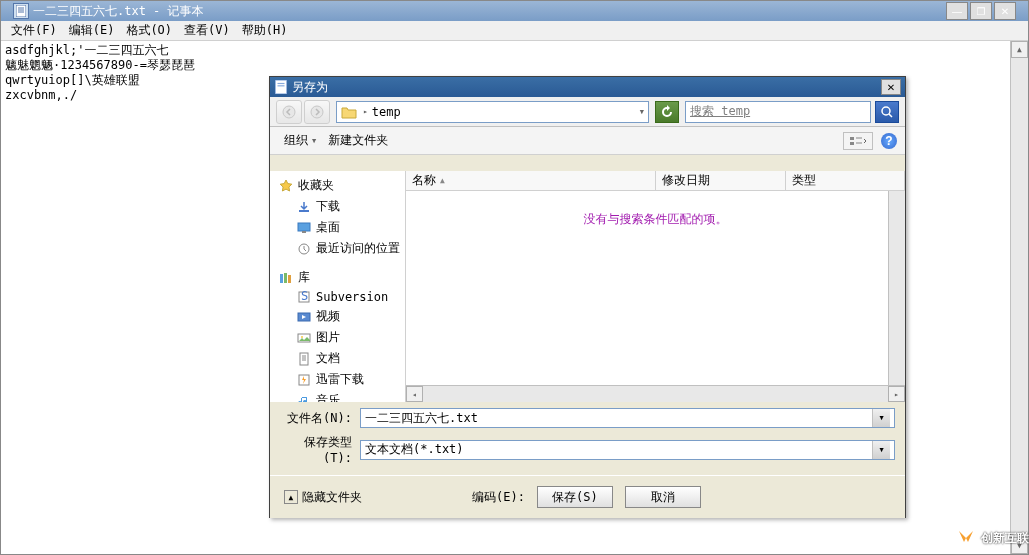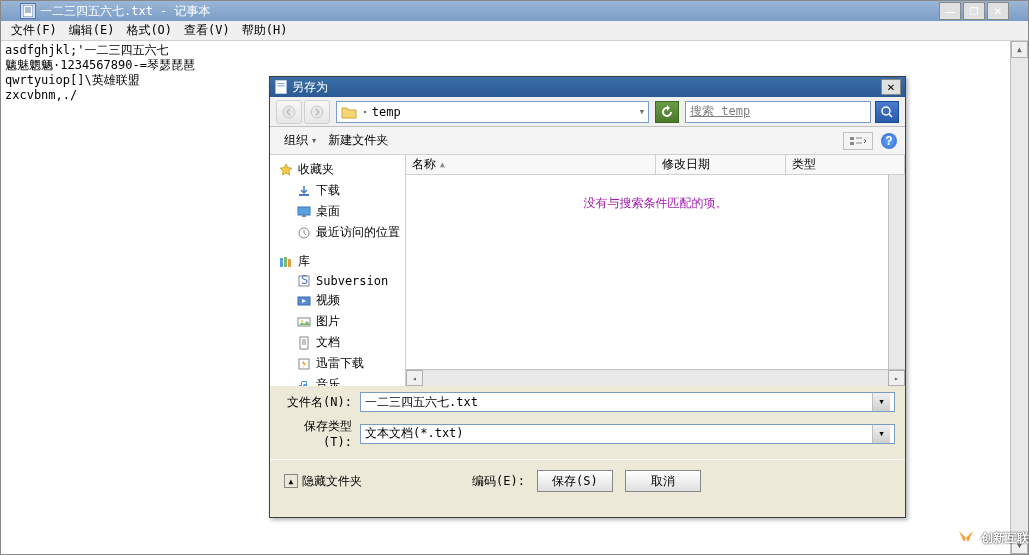--- a/index.html
+++ b/index.html
@@ -7,7 +7,7 @@
 
 
 .notepad-window { position: absolute; top: 0; left: 0; width: 1029px; height: 555px; border: 1px solid #888; background: #fff; }
-.np-titlebar { height: 20px; background: linear-gradient(#9bb6d6, #7a9dc7); display: flex; align-items: center; padding: 0 19px; color: #fff; }
+.np-titlebar { height: 20px; background: linear-gradient(#9bb6d6, #7a9dc7); display: flex; align-items: center; padding: 0 12px; color: #fff; }
 .np-titlebar .np-icon { width: 16px; height: 16px; background: #d0e0f0; border: 1px solid #5577aa; margin-right: 4px; display:flex; align-items:center; justify-content:center; }
 .np-titlebar .np-icon svg { width:10px; height:12px; }
 .np-win-controls { margin-left: auto; display: flex; }

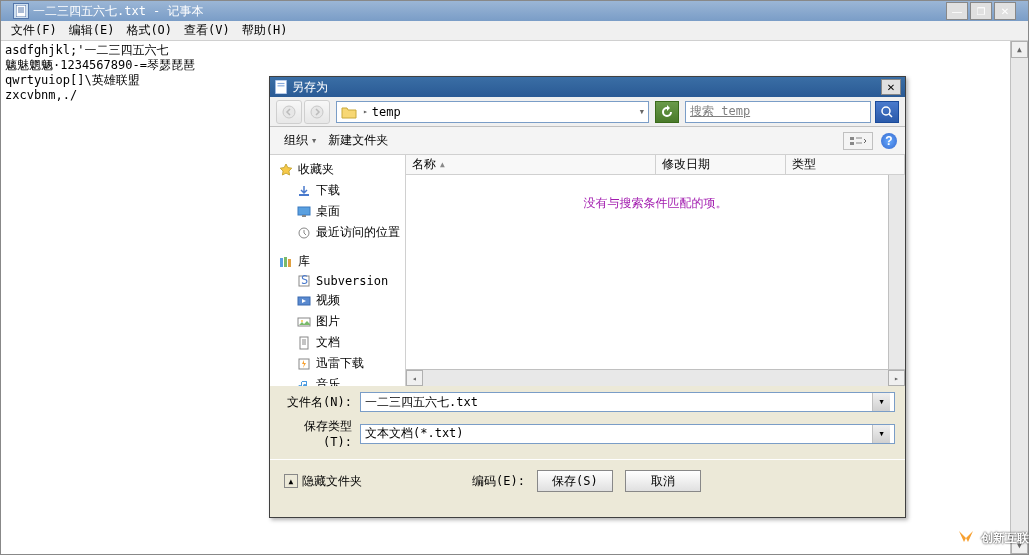--- a/index.html
+++ b/index.html
@@ -44,7 +44,7 @@
 .sa-view-btn { width:30px; height:18px; border:1px solid #c0c0c0; display:flex; align-items:center; justify-content:center;}
 .sa-help { width:16px; height:16px; border-radius:50%; background:radial-gradient(#6af,#36c); color:#fff; display:flex; align-items:center; justify-content:center; font-weight:bold; font-family:Arial;}
 
-.sa-body { display: flex; height: 231px; }
+.sa-body { display: flex; height: 231px; margin-top: 16px; }
 .sa-tree { width: 136px; border-right: 1px solid #d0d0d0; background: #fff; overflow: hidden; padding: 4px 0; }
 .sa-tree .g { padding: 2px 4px 2px 8px; display: flex; align-items: center; gap: 4px; }
 .sa-tree .g.child { padding-left: 26px; }

